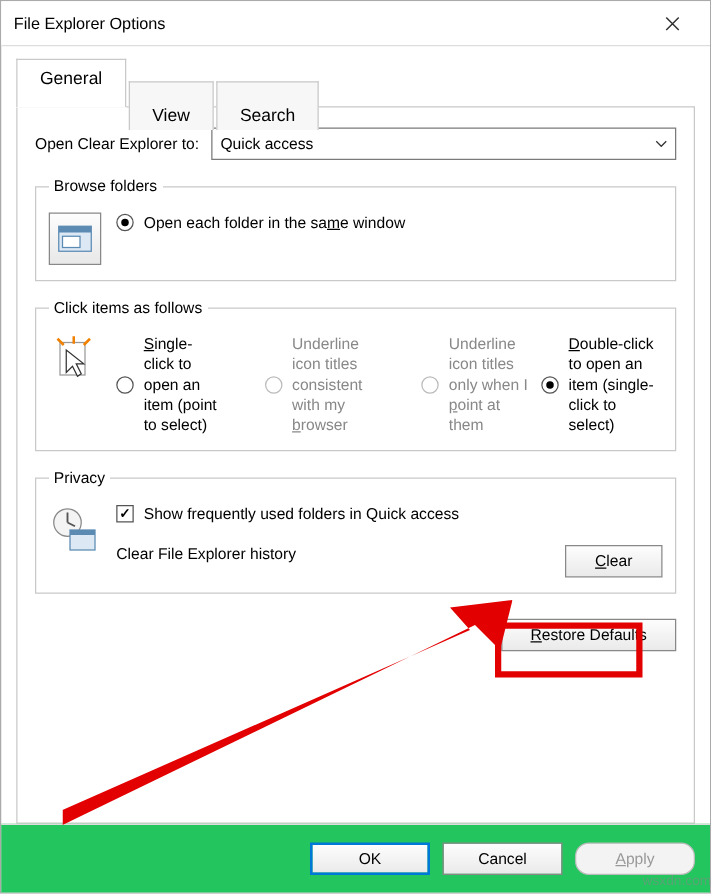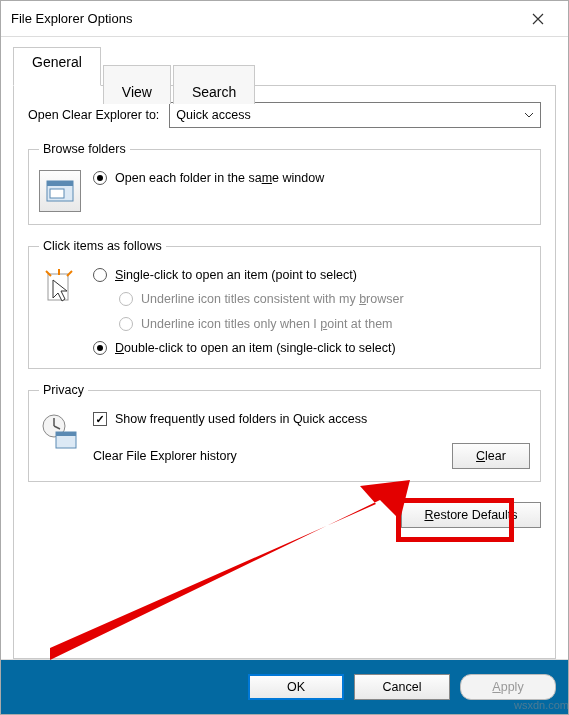--- a/index.html
+++ b/index.html
@@ -116,7 +116,6 @@
   }
   .options {
     display: flex;
-    flex-direction: column;
     gap: 8px;
     flex: 1;
   }

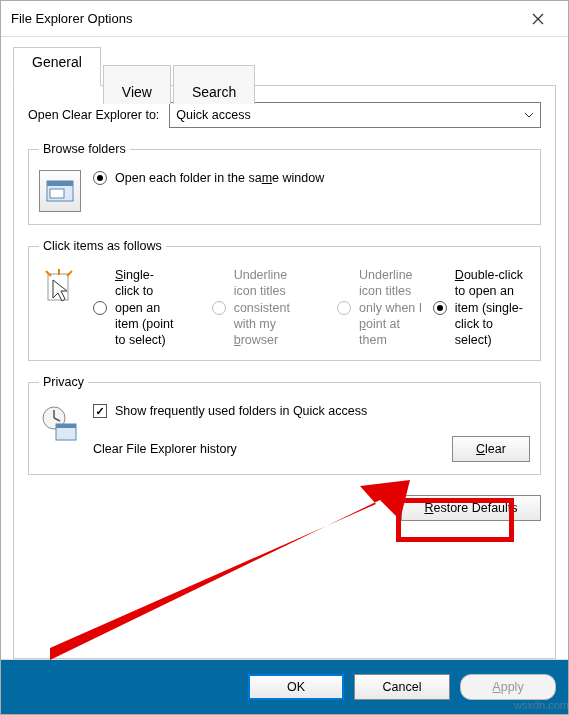--- a/index.html
+++ b/index.html
@@ -149,7 +149,7 @@
     display:flex; flex-direction:column; gap:10px; flex:1;
   }
   .clear-row {
-    display:flex; align-items:center; gap:10px; padding-top:6px;
+    display:flex; align-items:flex-start; gap:10px; padding-top:6px;
   }
   .btn {
     min-width: 96px;

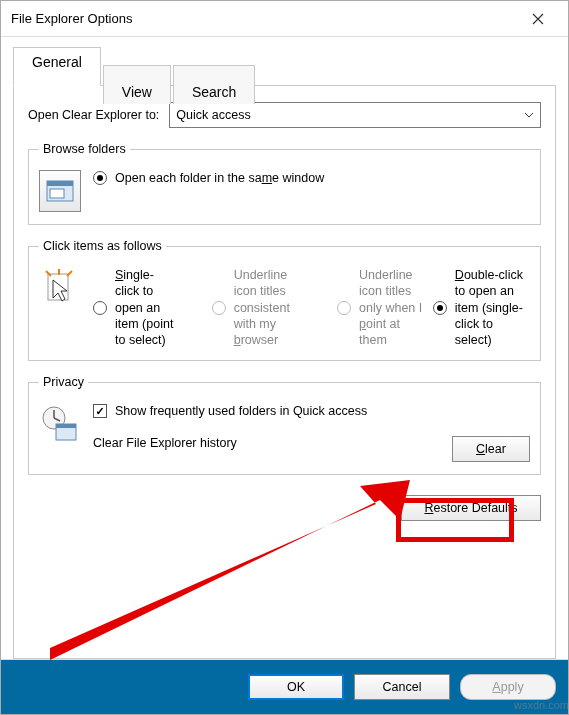--- a/index.html
+++ b/index.html
@@ -166,7 +166,7 @@
   .bottom-bar {
     display:flex; gap:10px; justify-content:flex-end;
     padding: 14px 12px 14px 12px;
-    background:#0369a1;
+    background:#22c55e;
     border-top:1px solid #ddd;
   }
   u { text-decoration: underline; }

